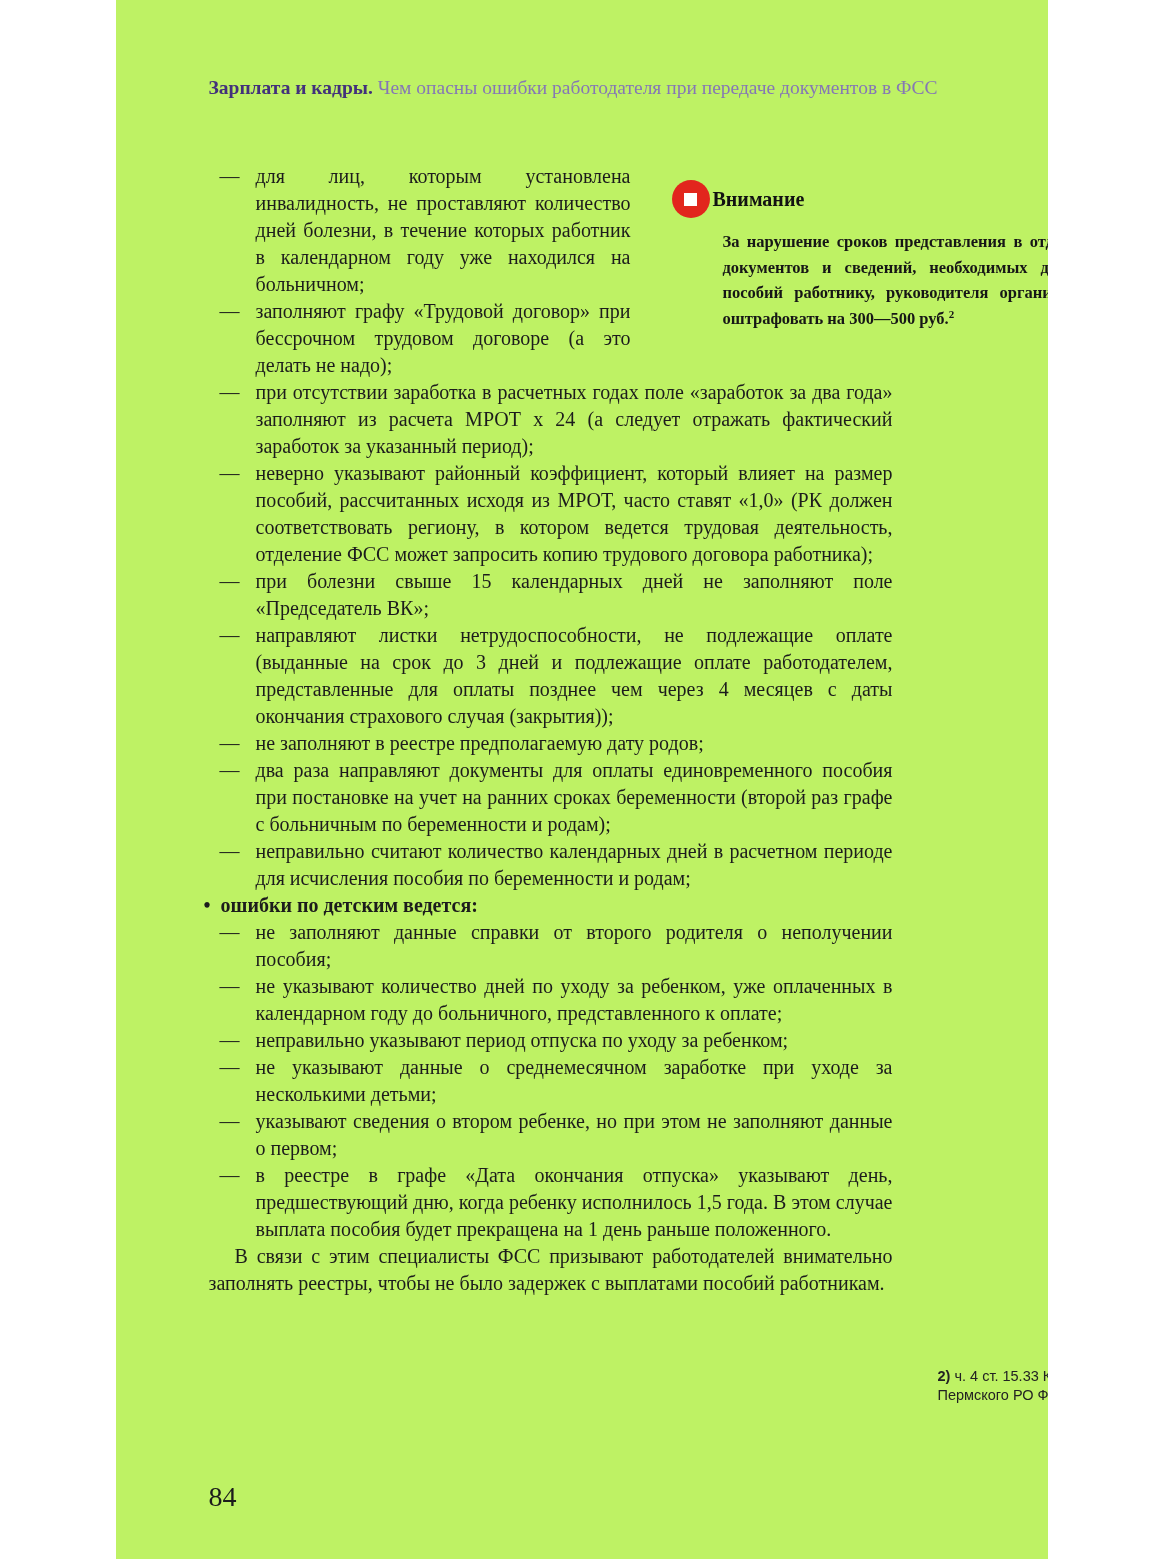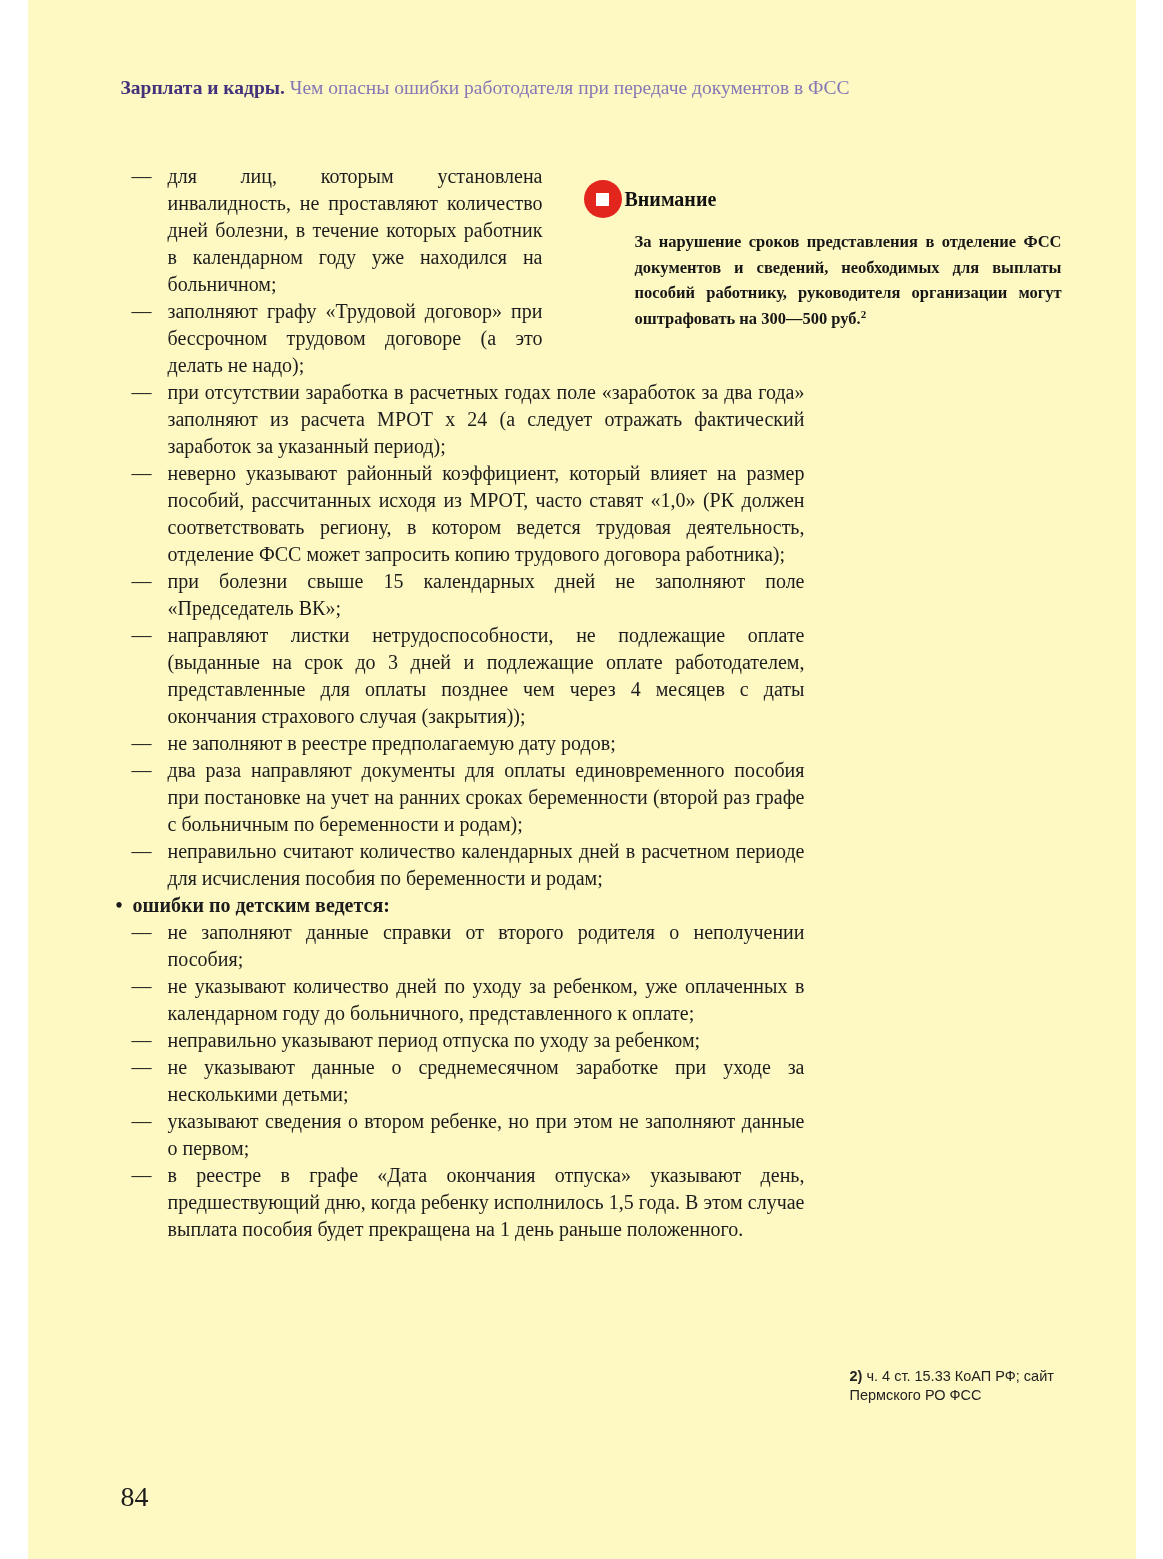--- a/index.html
+++ b/index.html
@@ -6,9 +6,9 @@
   html, body { background: #ffffff; }
   .page {
     position: relative;
-    width: 1108px;
+    width: 932px;
     height: 1559px;
-    background: #fef9c3;
+    background: #bef264;
     font-family: "Liberation Serif", serif;
     color: #1c1c1c;
     overflow: hidden;

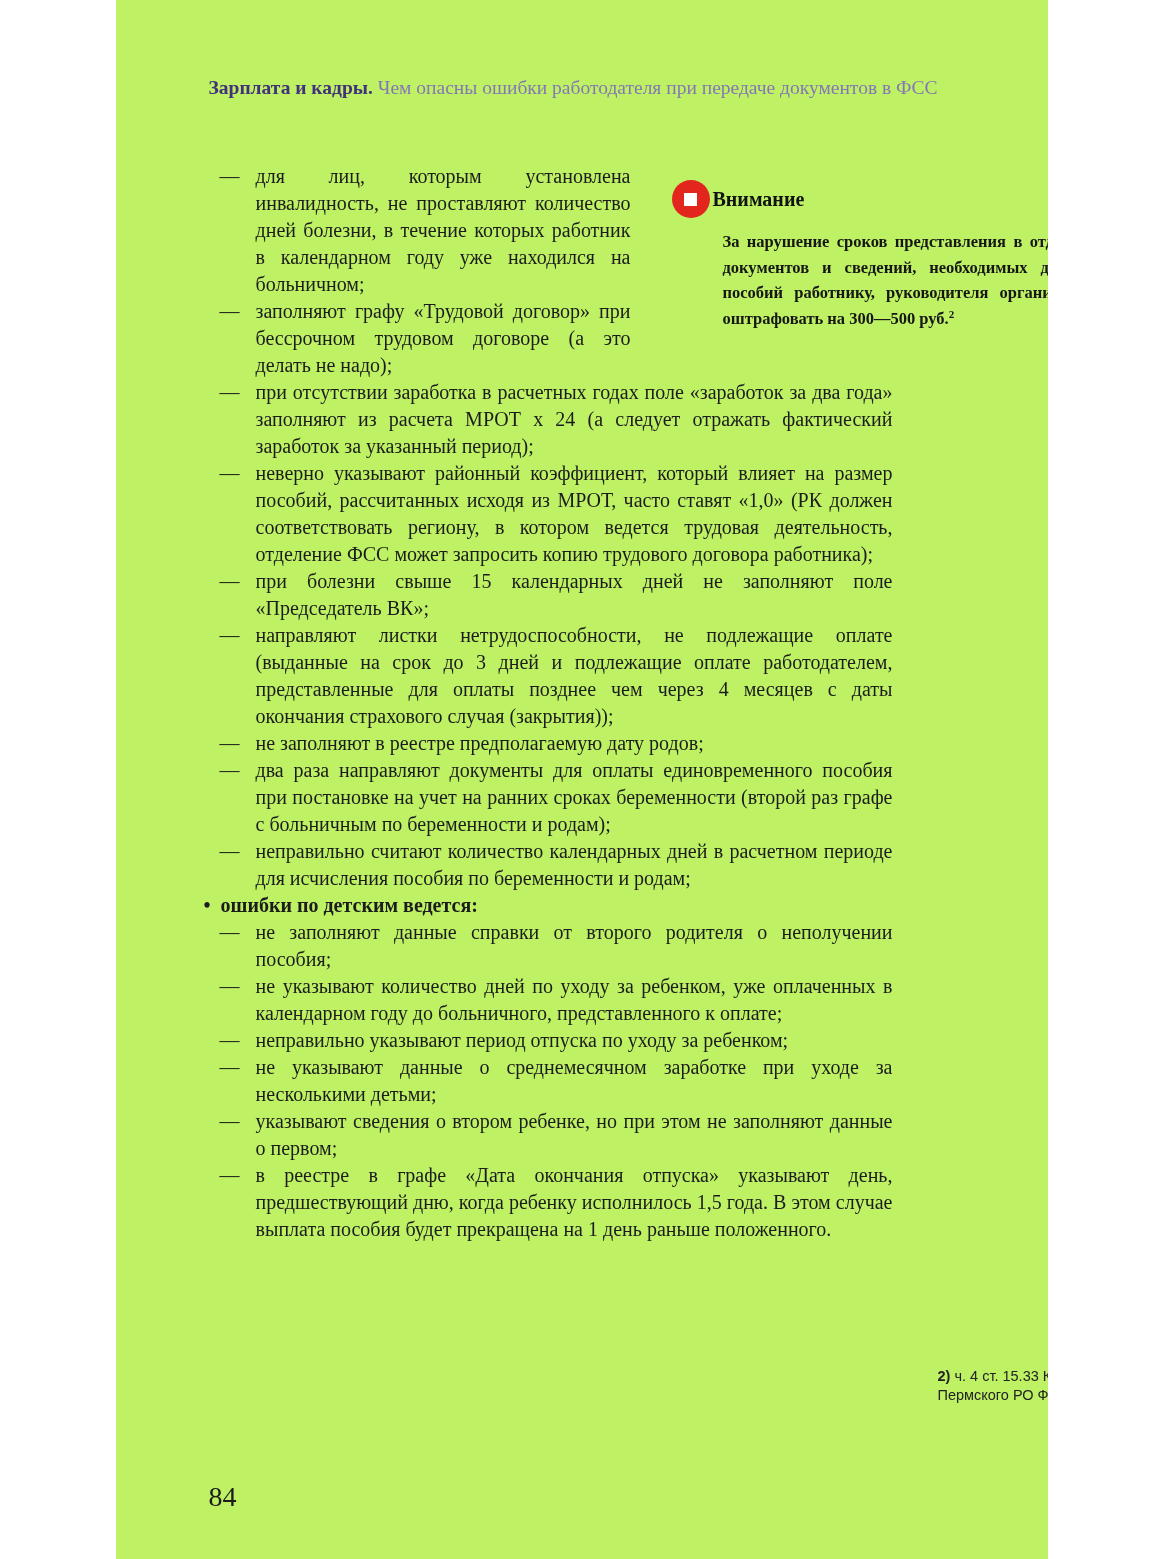--- a/index.html
+++ b/index.html
@@ -176,6 +176,7 @@
       <span class="li-text">в реестре в графе «Дата окончания отпуска» указывают день, предшествующий дню, когда ребенку исполнилось 1,5 года. В этом случае выплата пособия будет прекращена на 1 день раньше положенного.</span>
     </div>
 
+    <p class="closing">В связи с этим специалисты ФСС призывают работодателей внимательно заполнять реестры, чтобы не было задержек с выплатами пособий работникам.</p>
 
   </div>
 

